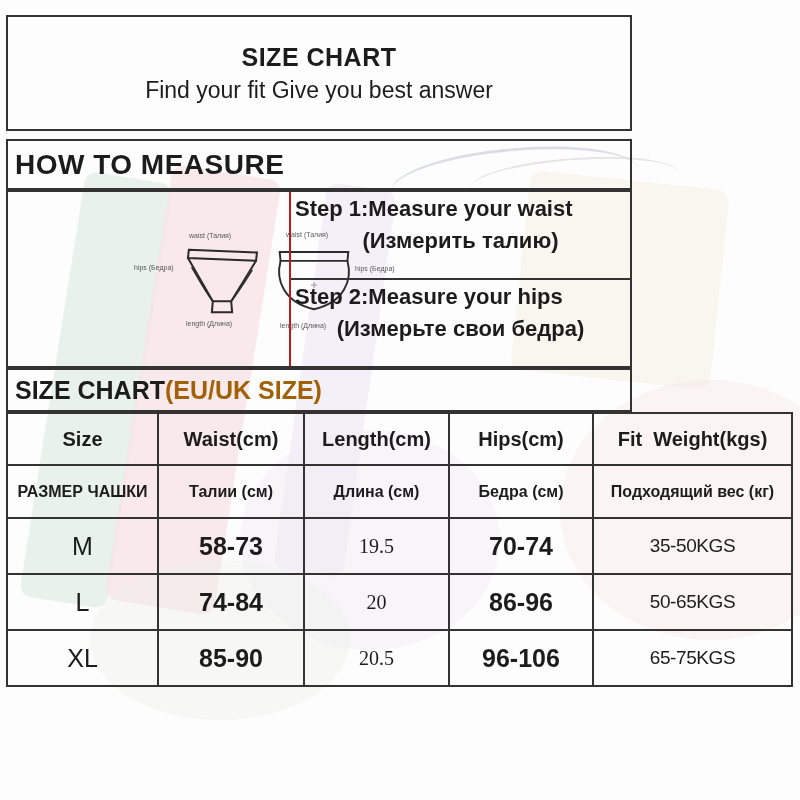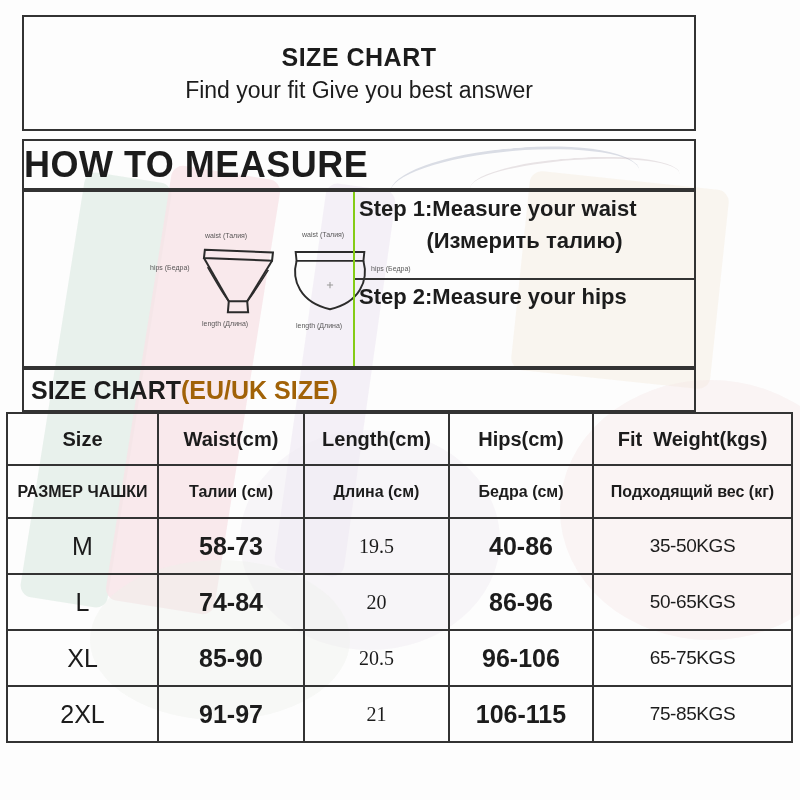--- a/index.html
+++ b/index.html
@@ -23,7 +23,7 @@
   .swirl2{position:absolute;left:470px;top:158px;width:210px;height:44px;border-radius:50%;
          border-top:2px solid rgba(170,150,160,.25);transform:rotate(-4deg);}
   
-  .box{position:absolute;left:22px;width:674px;border:2px solid #333;background:transparent;z-index:2;box-sizing:border-box;}
+  .box{position:absolute;left:6px;width:626px;border:2px solid #333;background:transparent;z-index:2;box-sizing:border-box;}
   .header-box{top:15px;height:116px;display:flex;flex-direction:column;justify-content:center;align-items:center;gap:5px;}
   .header-title{font-size:25px;font-weight:bold;letter-spacing:.5px;}
   .header-sub{font-size:23px;}

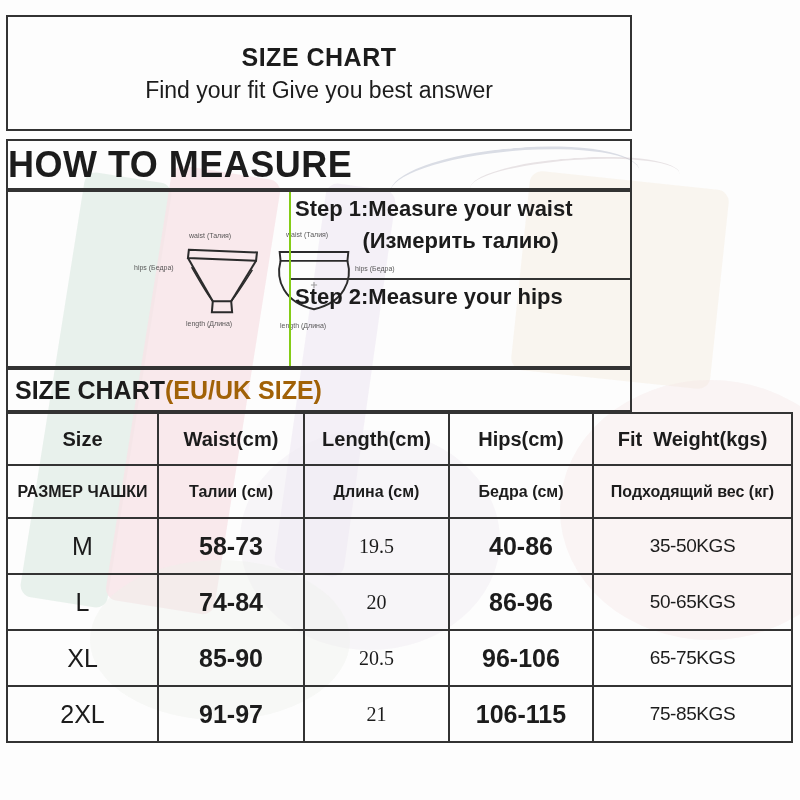--- a/index.html
+++ b/index.html
@@ -28,7 +28,7 @@
   .header-title{font-size:25px;font-weight:bold;letter-spacing:.5px;}
   .header-sub{font-size:23px;}
   .htm-box{top:139px;height:51px;display:flex;align-items:center;}
-  .htm-title{font-size:36px;font-weight:bold;letter-spacing:.5px;}
+  .htm-title{font-size:28px;font-weight:bold;padding-left:7px;letter-spacing:.5px;}
   .diagram-box{top:190px;height:178px;}
   .sc-box{top:368px;height:44px;display:flex;align-items:center;}
   .sc-title{font-size:25px;font-weight:bold;padding-left:7px;}

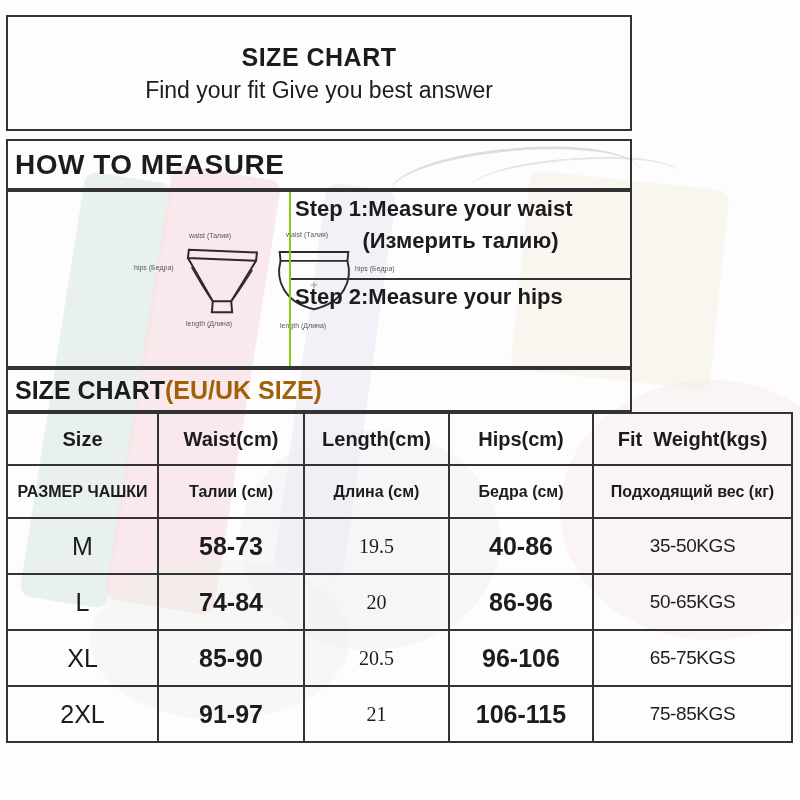--- a/index.html
+++ b/index.html
@@ -39,7 +39,7 @@
   .panty-back{left:262px;top:52px;}
   .tiny-label{position:absolute;font-size:7px;color:#3a3a3a;z-index:2;white-space:nowrap;opacity:.85;}
   
-  .steps{position:absolute;top:0;right:0;bottom:0;width:339px;border-left:2px solid #84cc16;display:flex;flex-direction:column;z-index:3;}
+  .steps{position:absolute;top:0;right:0;bottom:0;width:339px;border-left:2px solid #b91c1c;display:flex;flex-direction:column;z-index:3;}
   .step{flex:1;padding:4px 4px 0 4px;}
   .step:first-child{border-bottom:2px solid #333;}
   .step-l1{font-size:22px;font-weight:bold;}

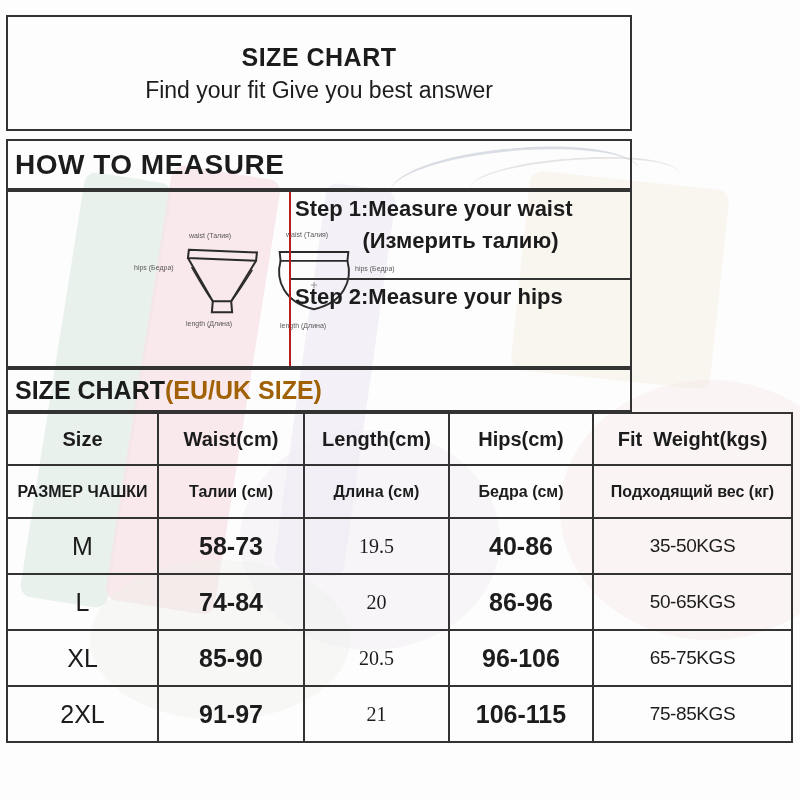--- a/index.html
+++ b/index.html
@@ -112,6 +112,7 @@
       </div>
       <div class="step">
         <div class="step-l1">Step 2:Measure your hips</div>
+        <div class="step-l2">(Измерьте свои бедра)</div>
       </div>
     </div>
   </div>

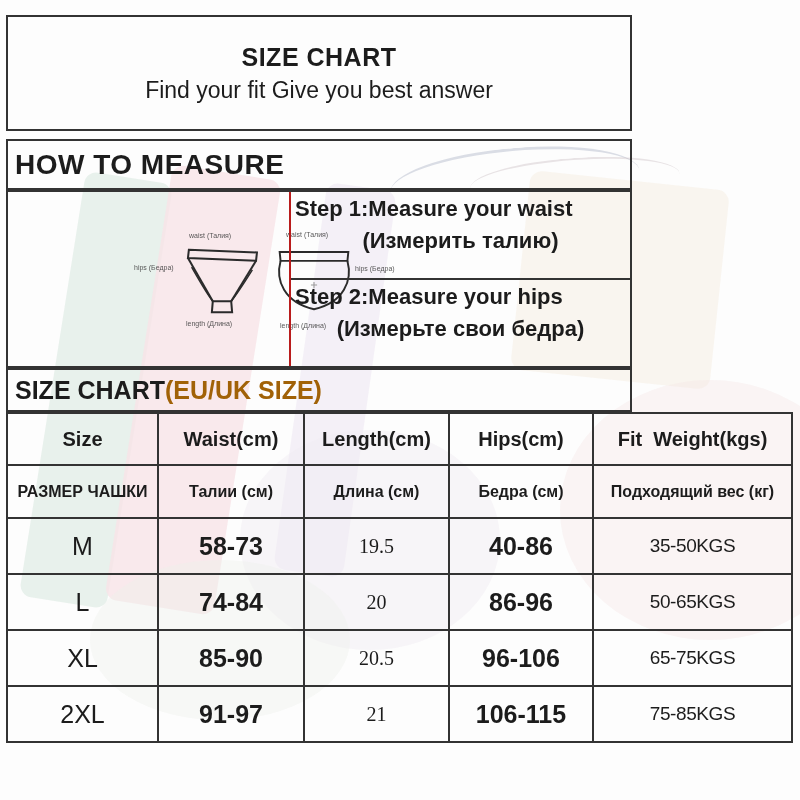--- a/index.html
+++ b/index.html
@@ -148,7 +148,7 @@
         <td class="cell-size">M</td>
         <td class="cell-big">58-73</td>
         <td class="cell-len">19.5</td>
-        <td class="cell-big">40-86</td>
+        <td class="cell-big">70-74</td>
         <td class="cell-wt">35-50KGS</td>
       </tr>
       <tr class="row-data">

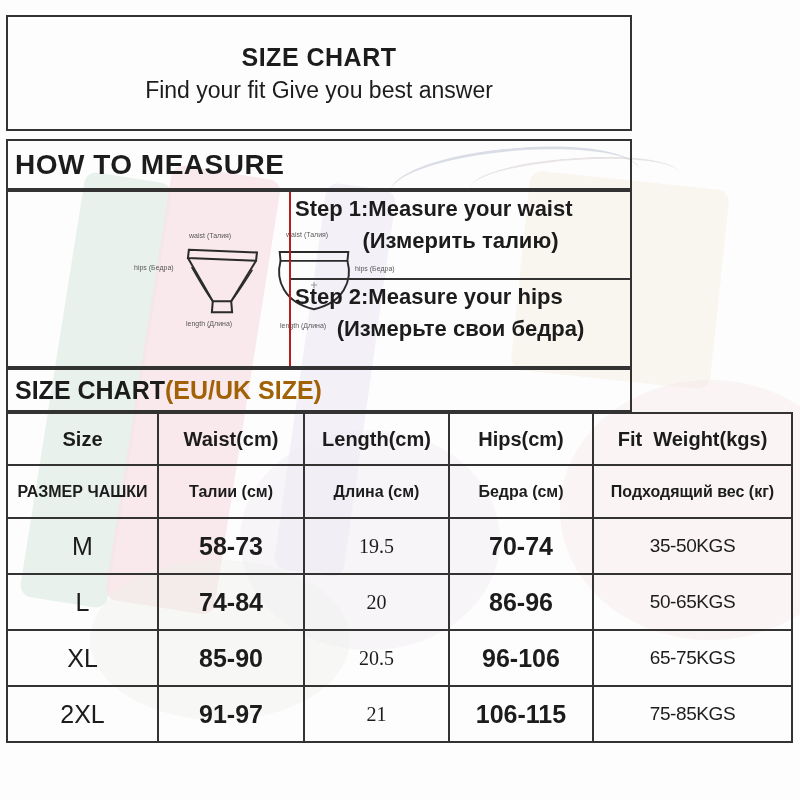--- a/index.html
+++ b/index.html
@@ -165,13 +165,6 @@
         <td class="cell-big">96-106</td>
         <td class="cell-wt">65-75KGS</td>
       </tr>
-      <tr class="row-data">
-        <td class="cell-size">2XL</td>
-        <td class="cell-big">91-97</td>
-        <td class="cell-len">21</td>
-        <td class="cell-big">106-115</td>
-        <td class="cell-wt">75-85KGS</td>
-      </tr>
     </tbody>
   </table>
 

